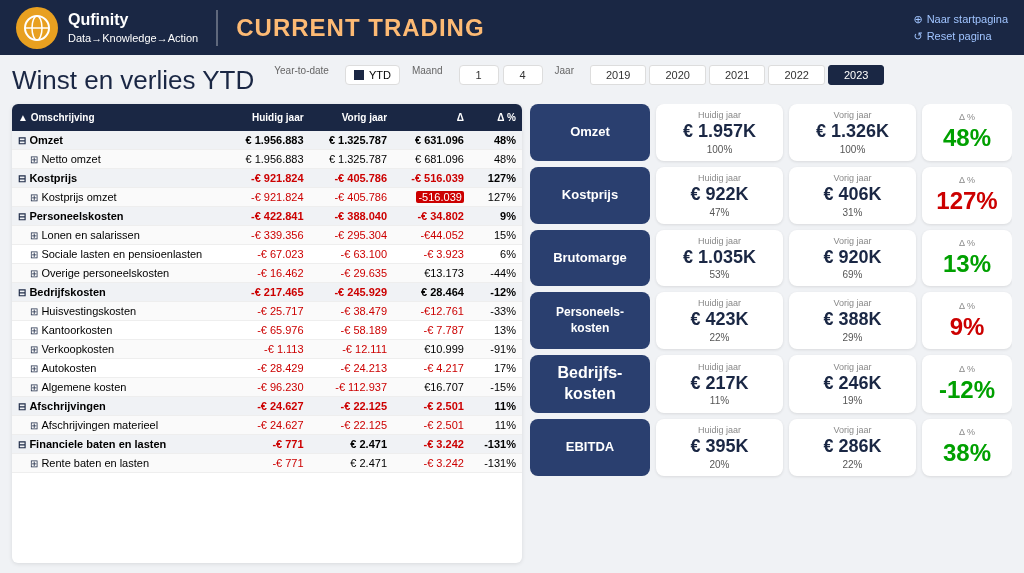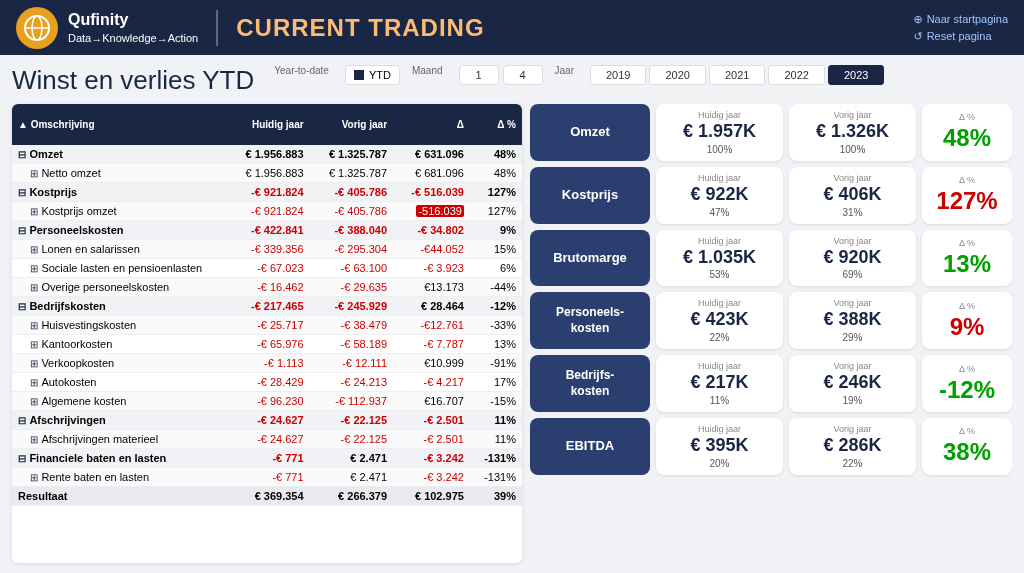--- a/index.html
+++ b/index.html
@@ -77,7 +77,7 @@
     }
     table { width: 100%; border-collapse: collapse; font-size: 11px; }
     thead tr { background: #1a2744; color: white; }
-    thead th { padding: 15px 6px; text-align: right; font-weight: 600; font-size: 10px; white-space: nowrap; }
+    thead th { padding: 8px 6px; text-align: right; font-weight: 600; font-size: 10px; white-space: nowrap; }
     thead th:first-child { text-align: left; width: 42%; }
     tbody tr { border-bottom: 1px solid #eee; }
     tbody tr:nth-child(even) { background: #fafafa; }

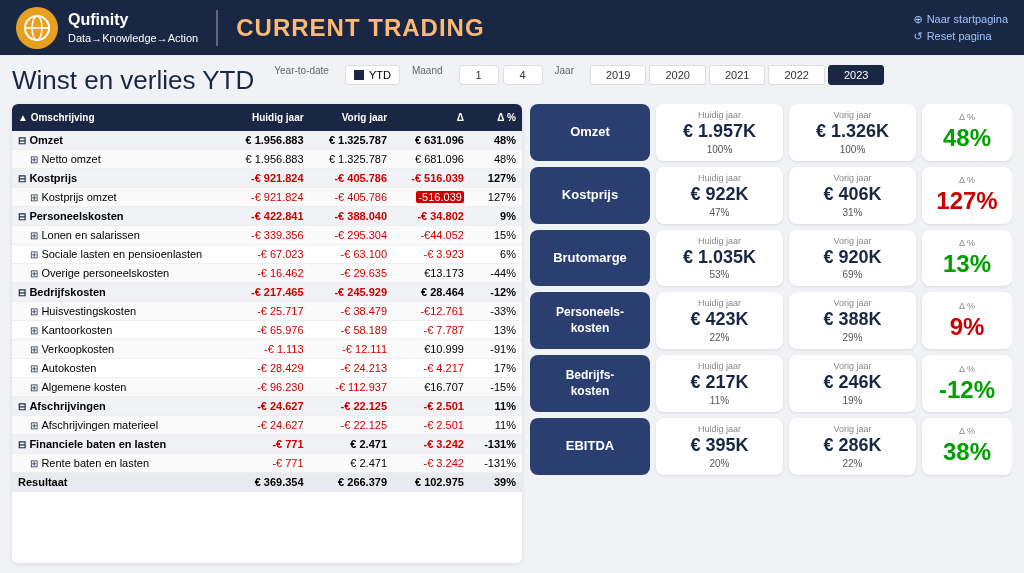--- a/index.html
+++ b/index.html
@@ -404,7 +404,7 @@
       </div>
 
       <div class="card-row">
-        <div class="card-label" style="font-size:12px">Bedrijfs-<br>kosten</div>
+        <div class="card-label" style="font-size:16px">Bedrijfs-<br>kosten</div>
         <div class="card">
           <div class="card-sub-label">Huidig jaar</div>
           <div class="card-value">€ 217K</div>

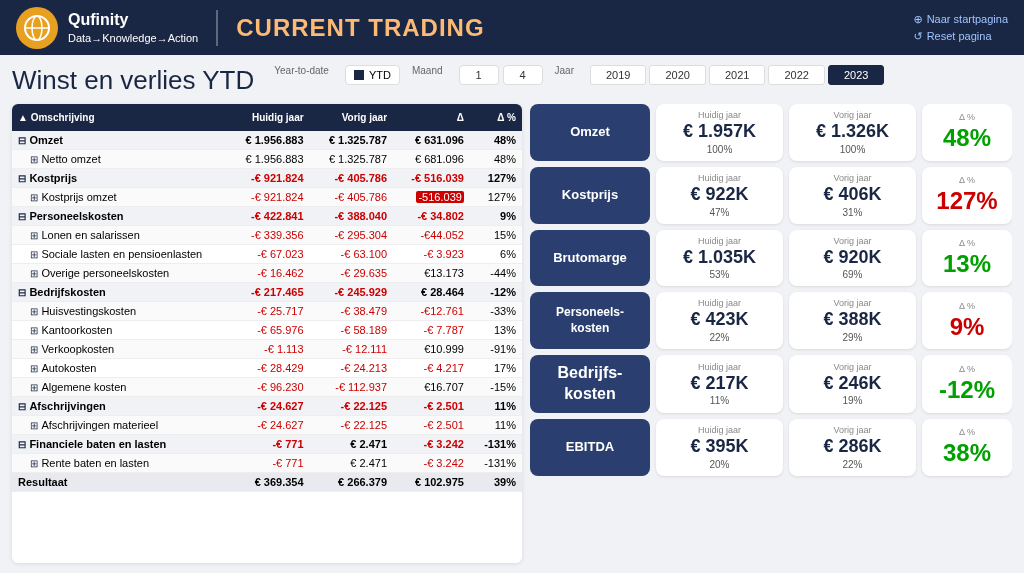--- a/index.html
+++ b/index.html
@@ -318,13 +318,6 @@
             <td class="negative">-€ 3.242</td>
             <td>-131%</td>
           </tr>
-          <tr class="total-row">
-            <td>Resultaat</td>
-            <td>€ 369.354</td>
-            <td>€ 266.379</td>
-            <td>€ 102.975</td>
-            <td>39%</td>
-          </tr>
         </tbody>
       </table>
     </div>

